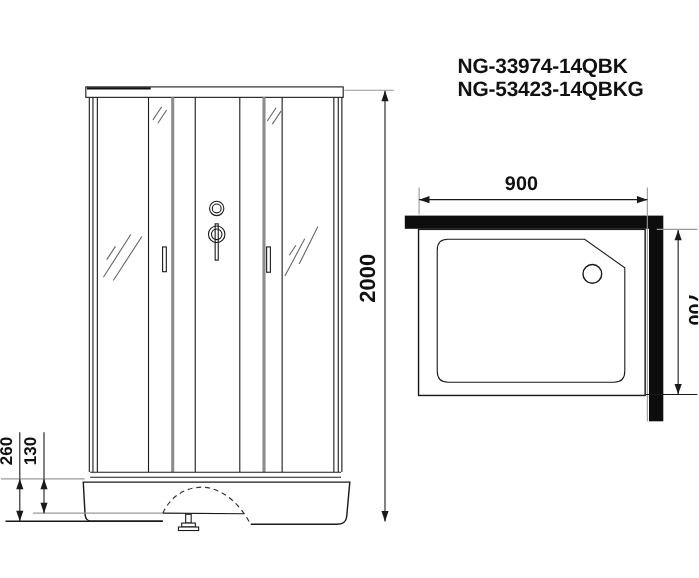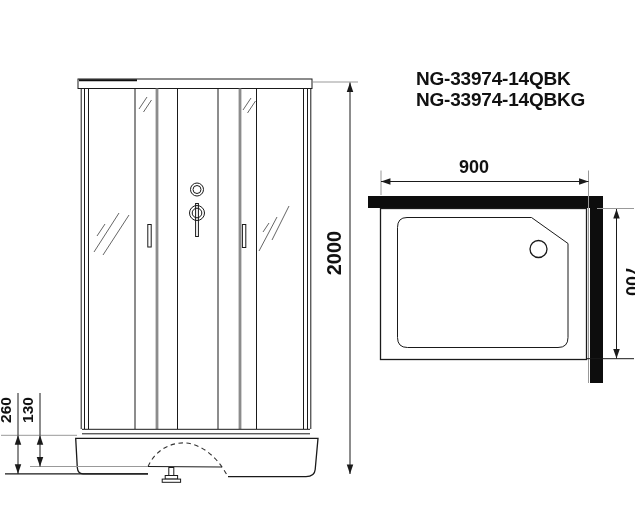--- a/index.html
+++ b/index.html
@@ -9,7 +9,7 @@
   }
   #drawing{position:absolute;left:0;top:0;}
   .model-block{
-    position:absolute;left:416px;top:68px;
+    position:absolute;left:416px;top:50px;
     font-weight:bold;font-size:19px;line-height:21px;color:#111;
     letter-spacing:-0.2px;white-space:nowrap;
   }

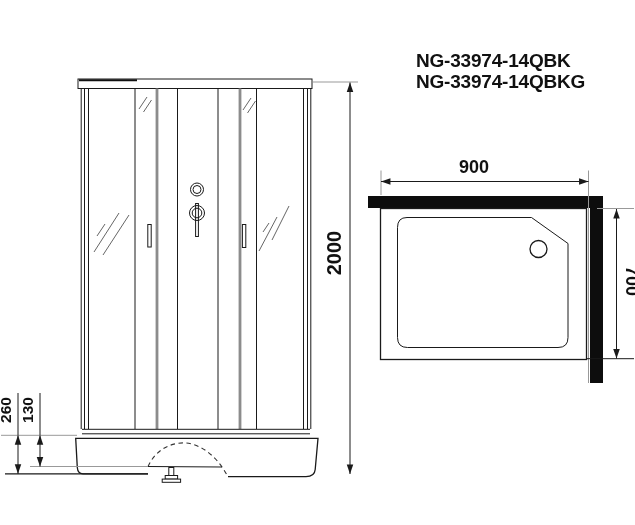--- a/index.html
+++ b/index.html
@@ -34,7 +34,7 @@
 
   <div class="model-block">
     <div>NG-33974-14QBK</div>
-    <div>NG-33974-14QBKG</div>
+    <div>NG-53423-14QBKG</div>
   </div>
 
   <svg id="drawing" width="635" height="525" viewBox="0 0 635 525">

